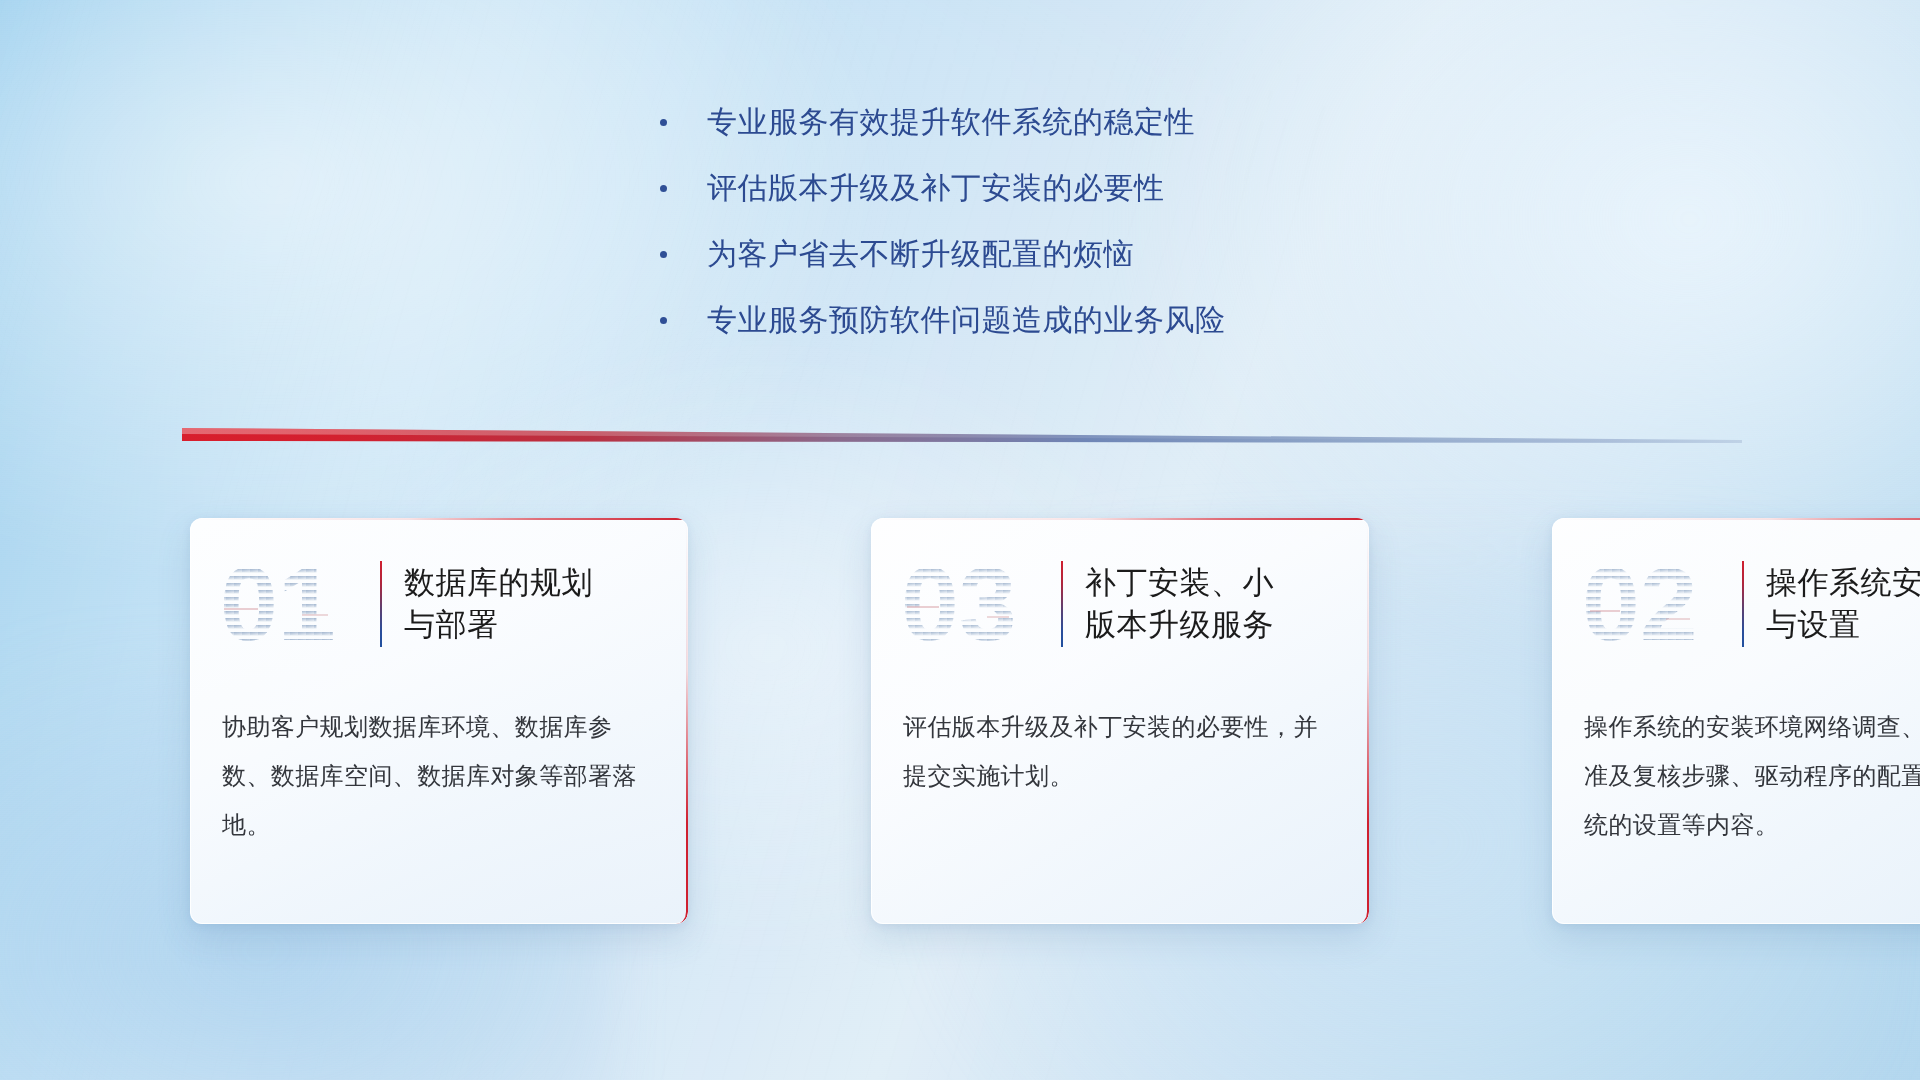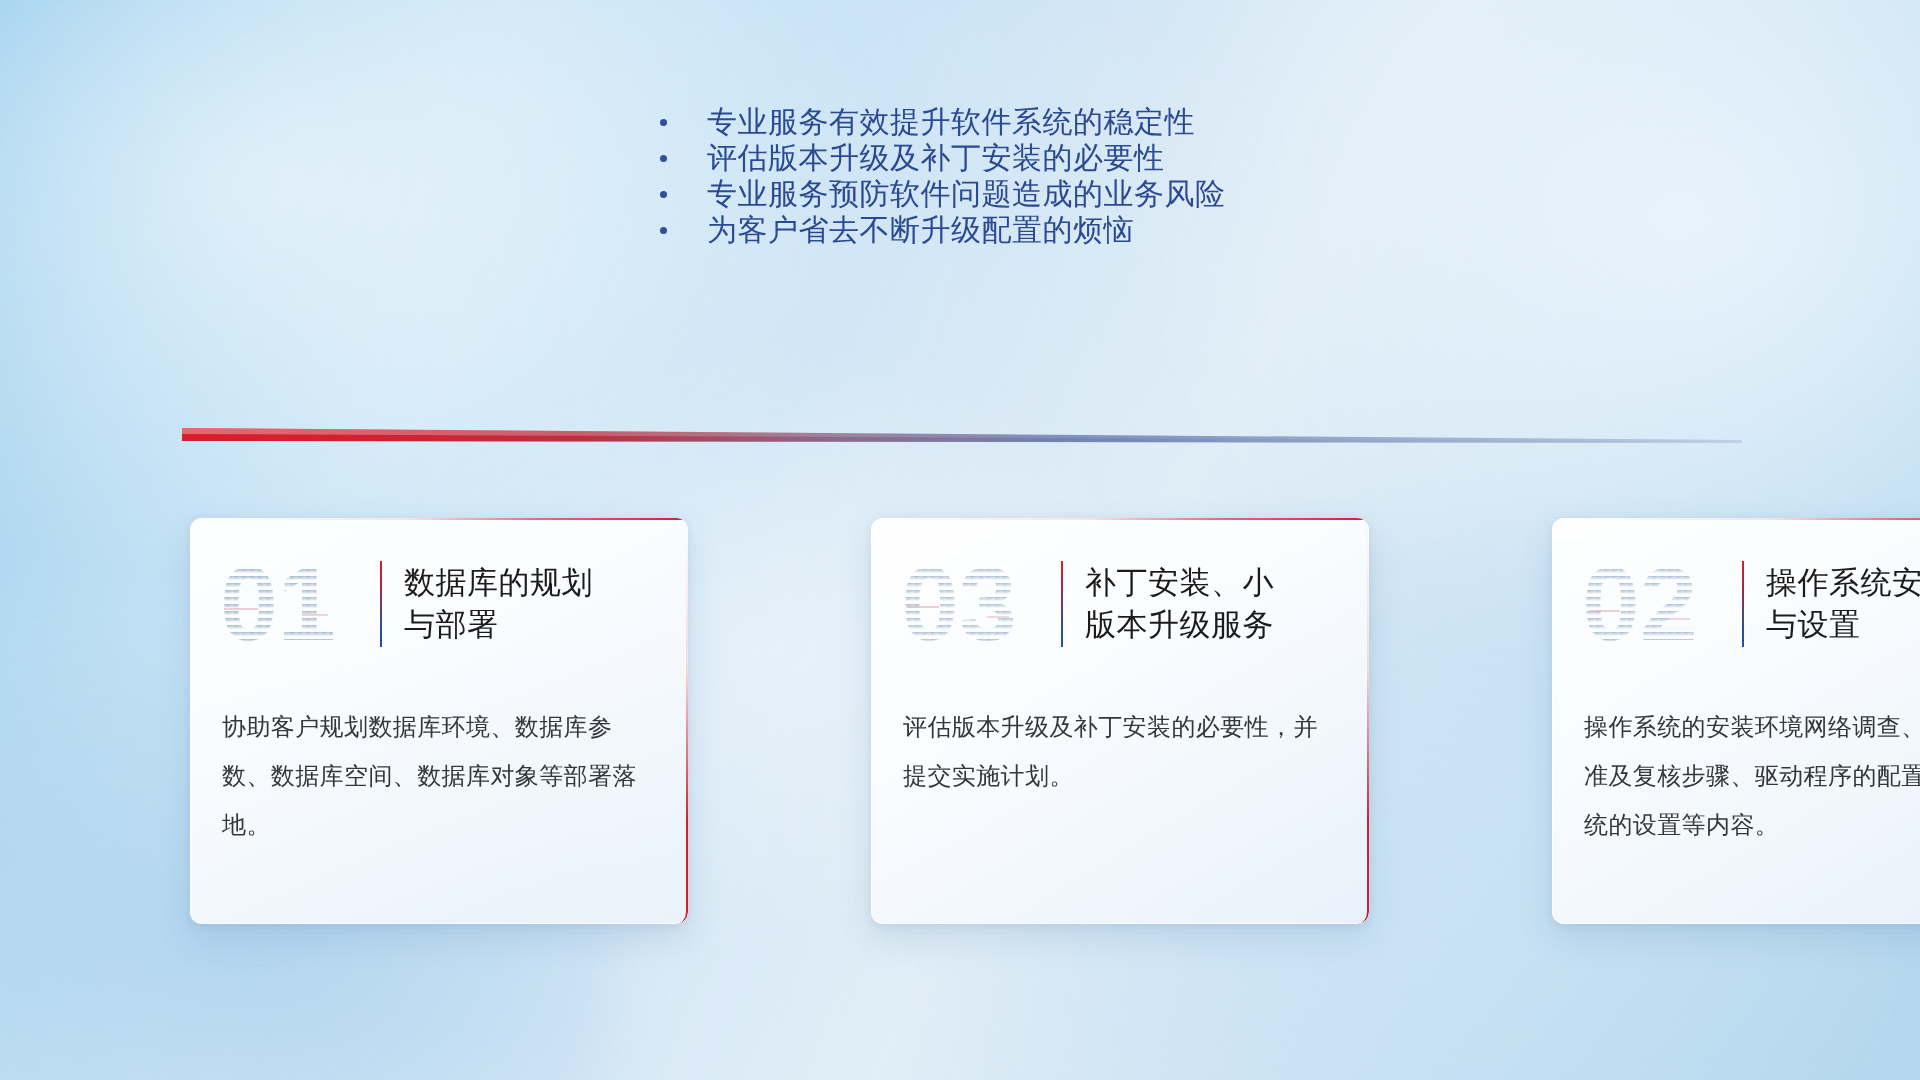--- a/index.html
+++ b/index.html
@@ -67,7 +67,7 @@
   .bullets{
     position:absolute;
     left:660px; top:104px;
-    display:flex; flex-direction:column; 
+    display:flex; flex-direction:column; gap:30px;
     z-index:5;
   }
   .bullet{ display:flex; align-items:baseline; }

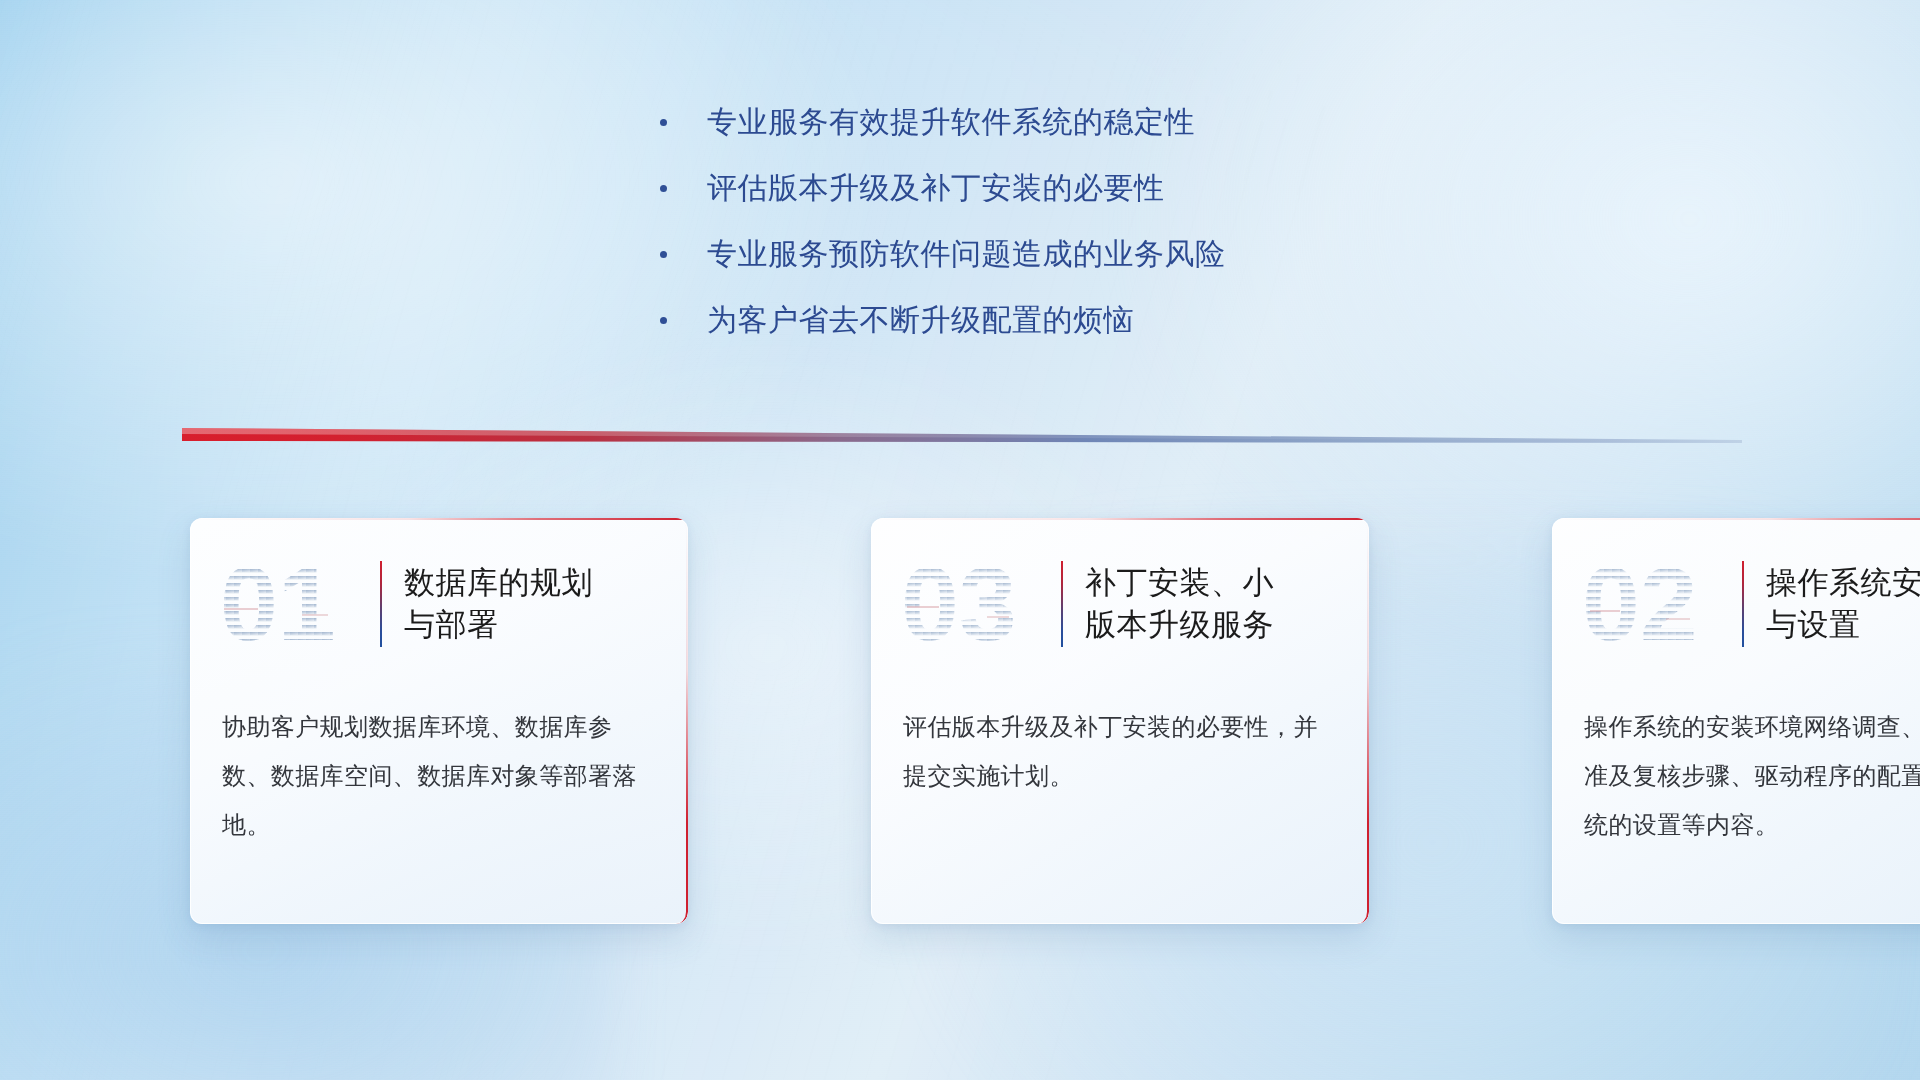--- a/index.html
+++ b/index.html
@@ -192,11 +192,11 @@
   </div>
   <div class="bullet">
     <span class="bullet-dot"></span>
-    <span class="bullet-text">专业服务预防软件问题造成的业务风险</span>
+    <span class="bullet-text">为客户省去不断升级配置的烦恼</span>
   </div>
   <div class="bullet">
     <span class="bullet-dot"></span>
-    <span class="bullet-text">为客户省去不断升级配置的烦恼</span>
+    <span class="bullet-text">专业服务预防软件问题造成的业务风险</span>
   </div>
 </div>
 

